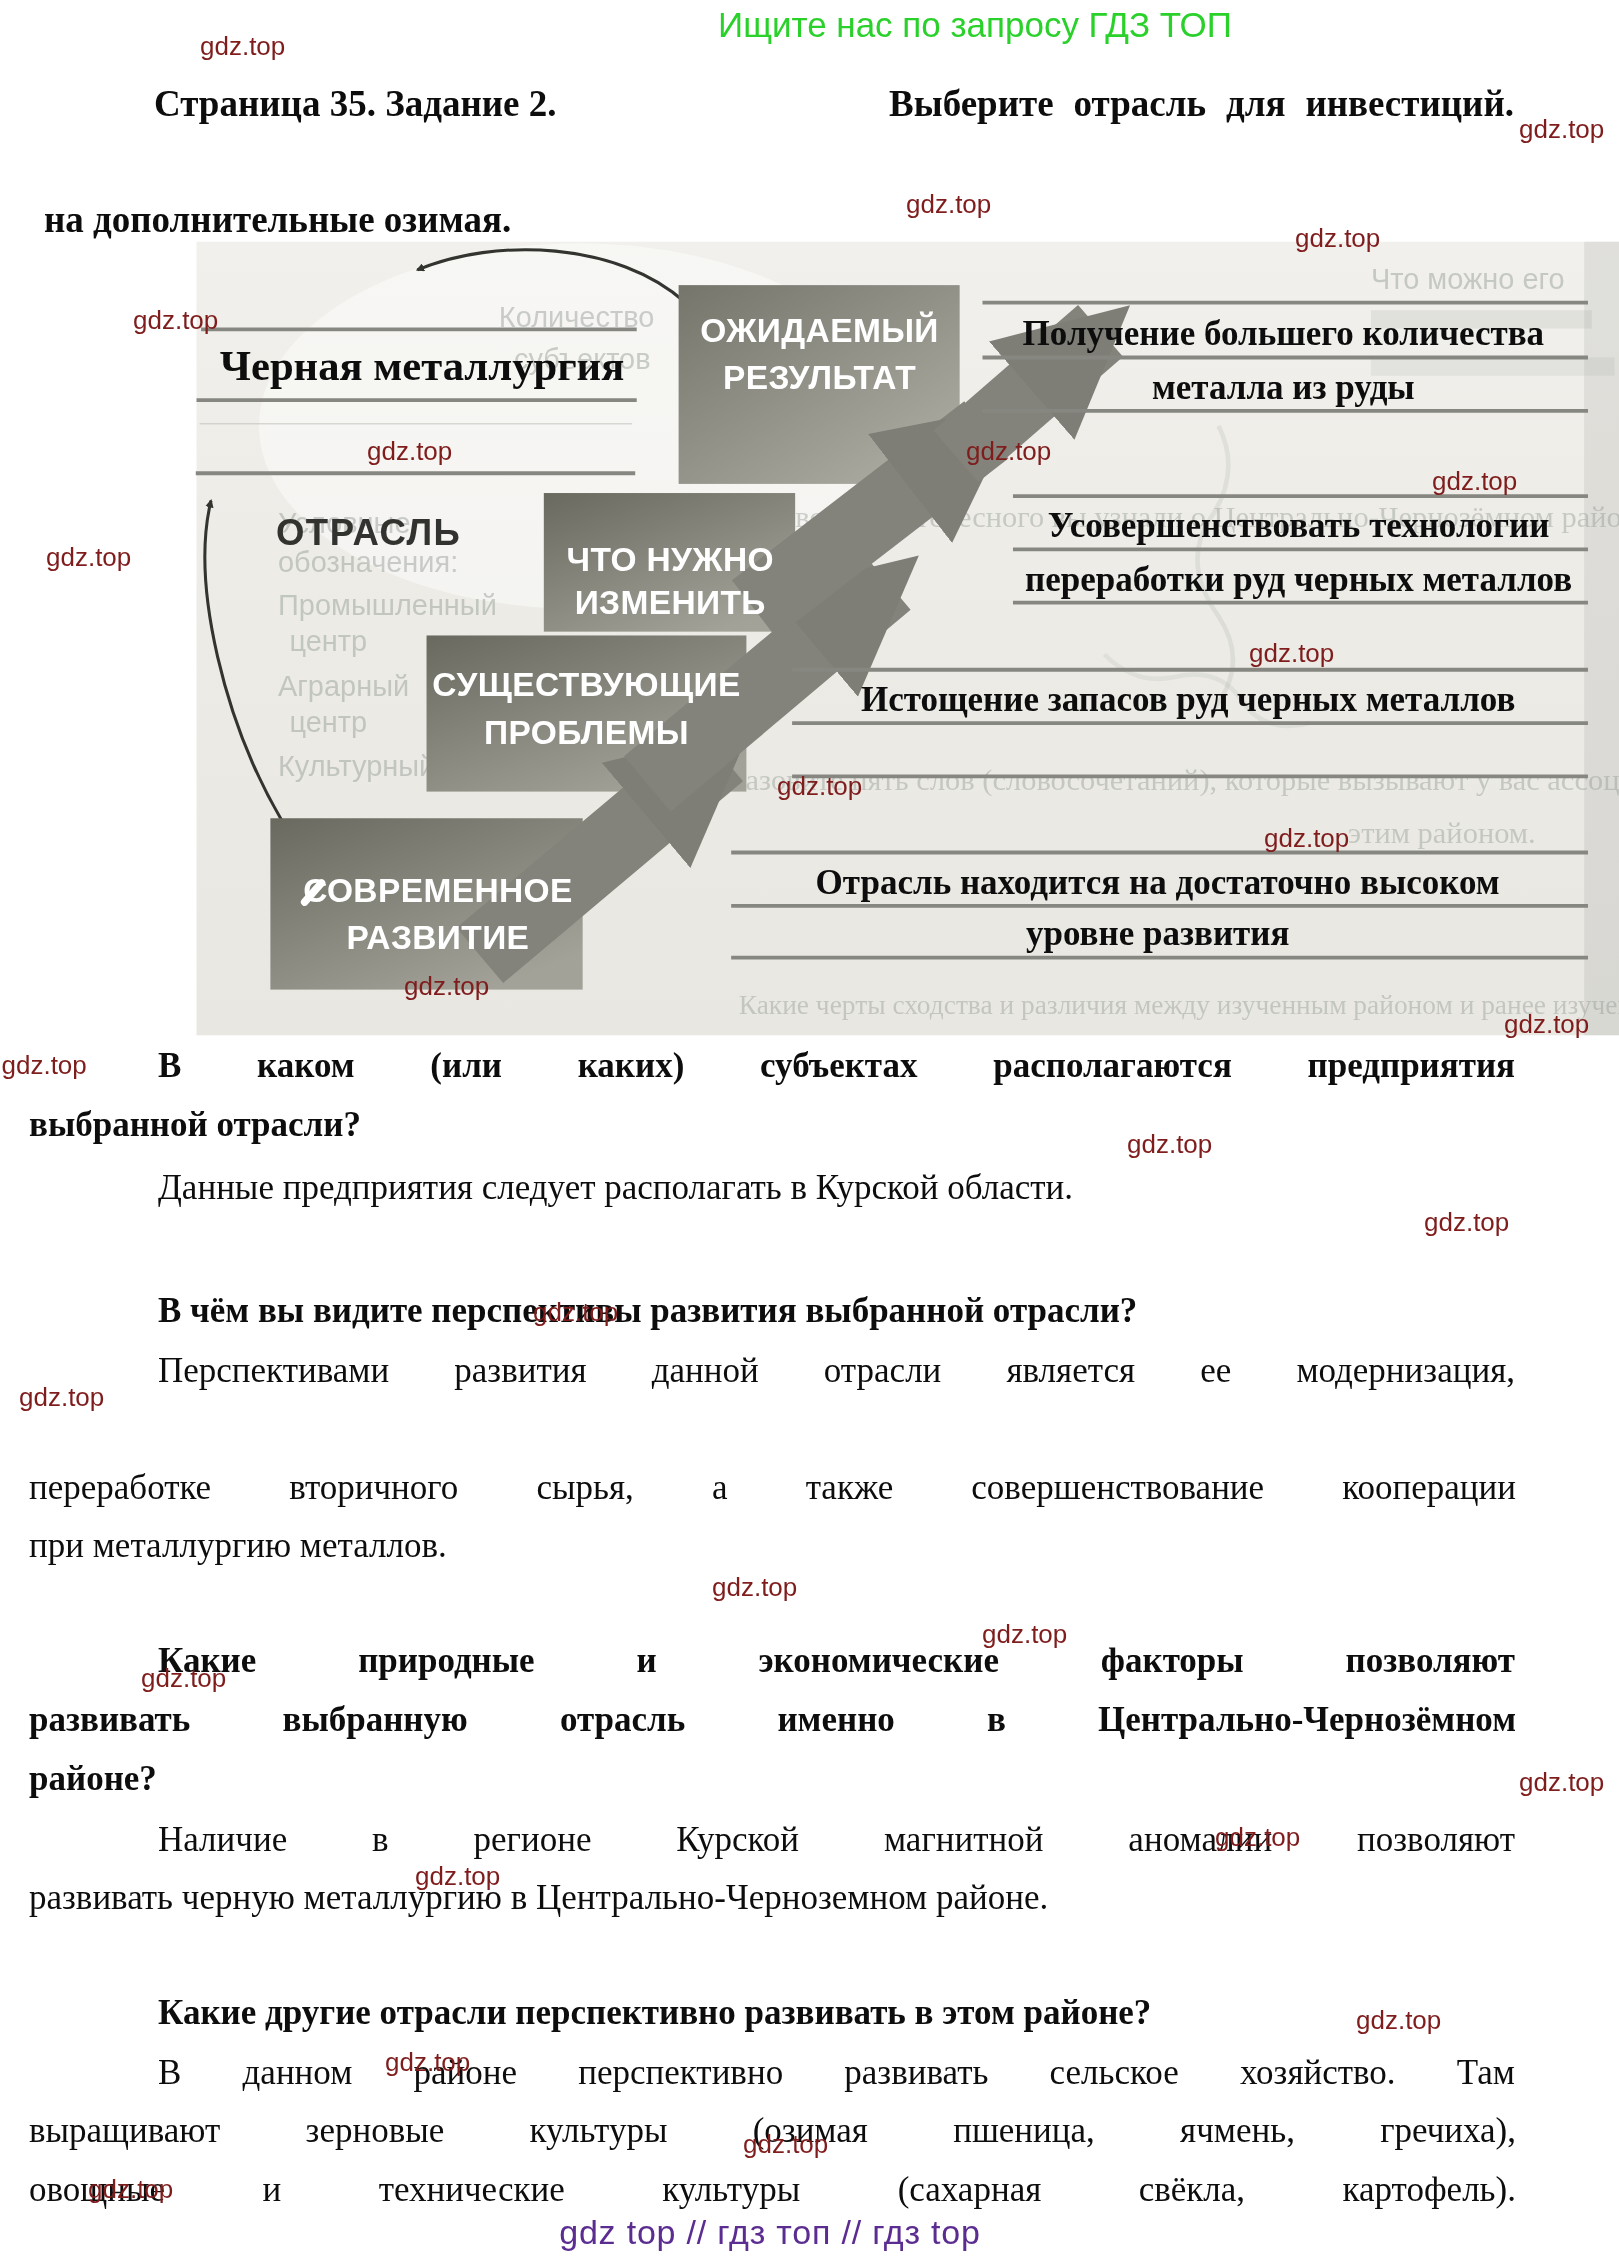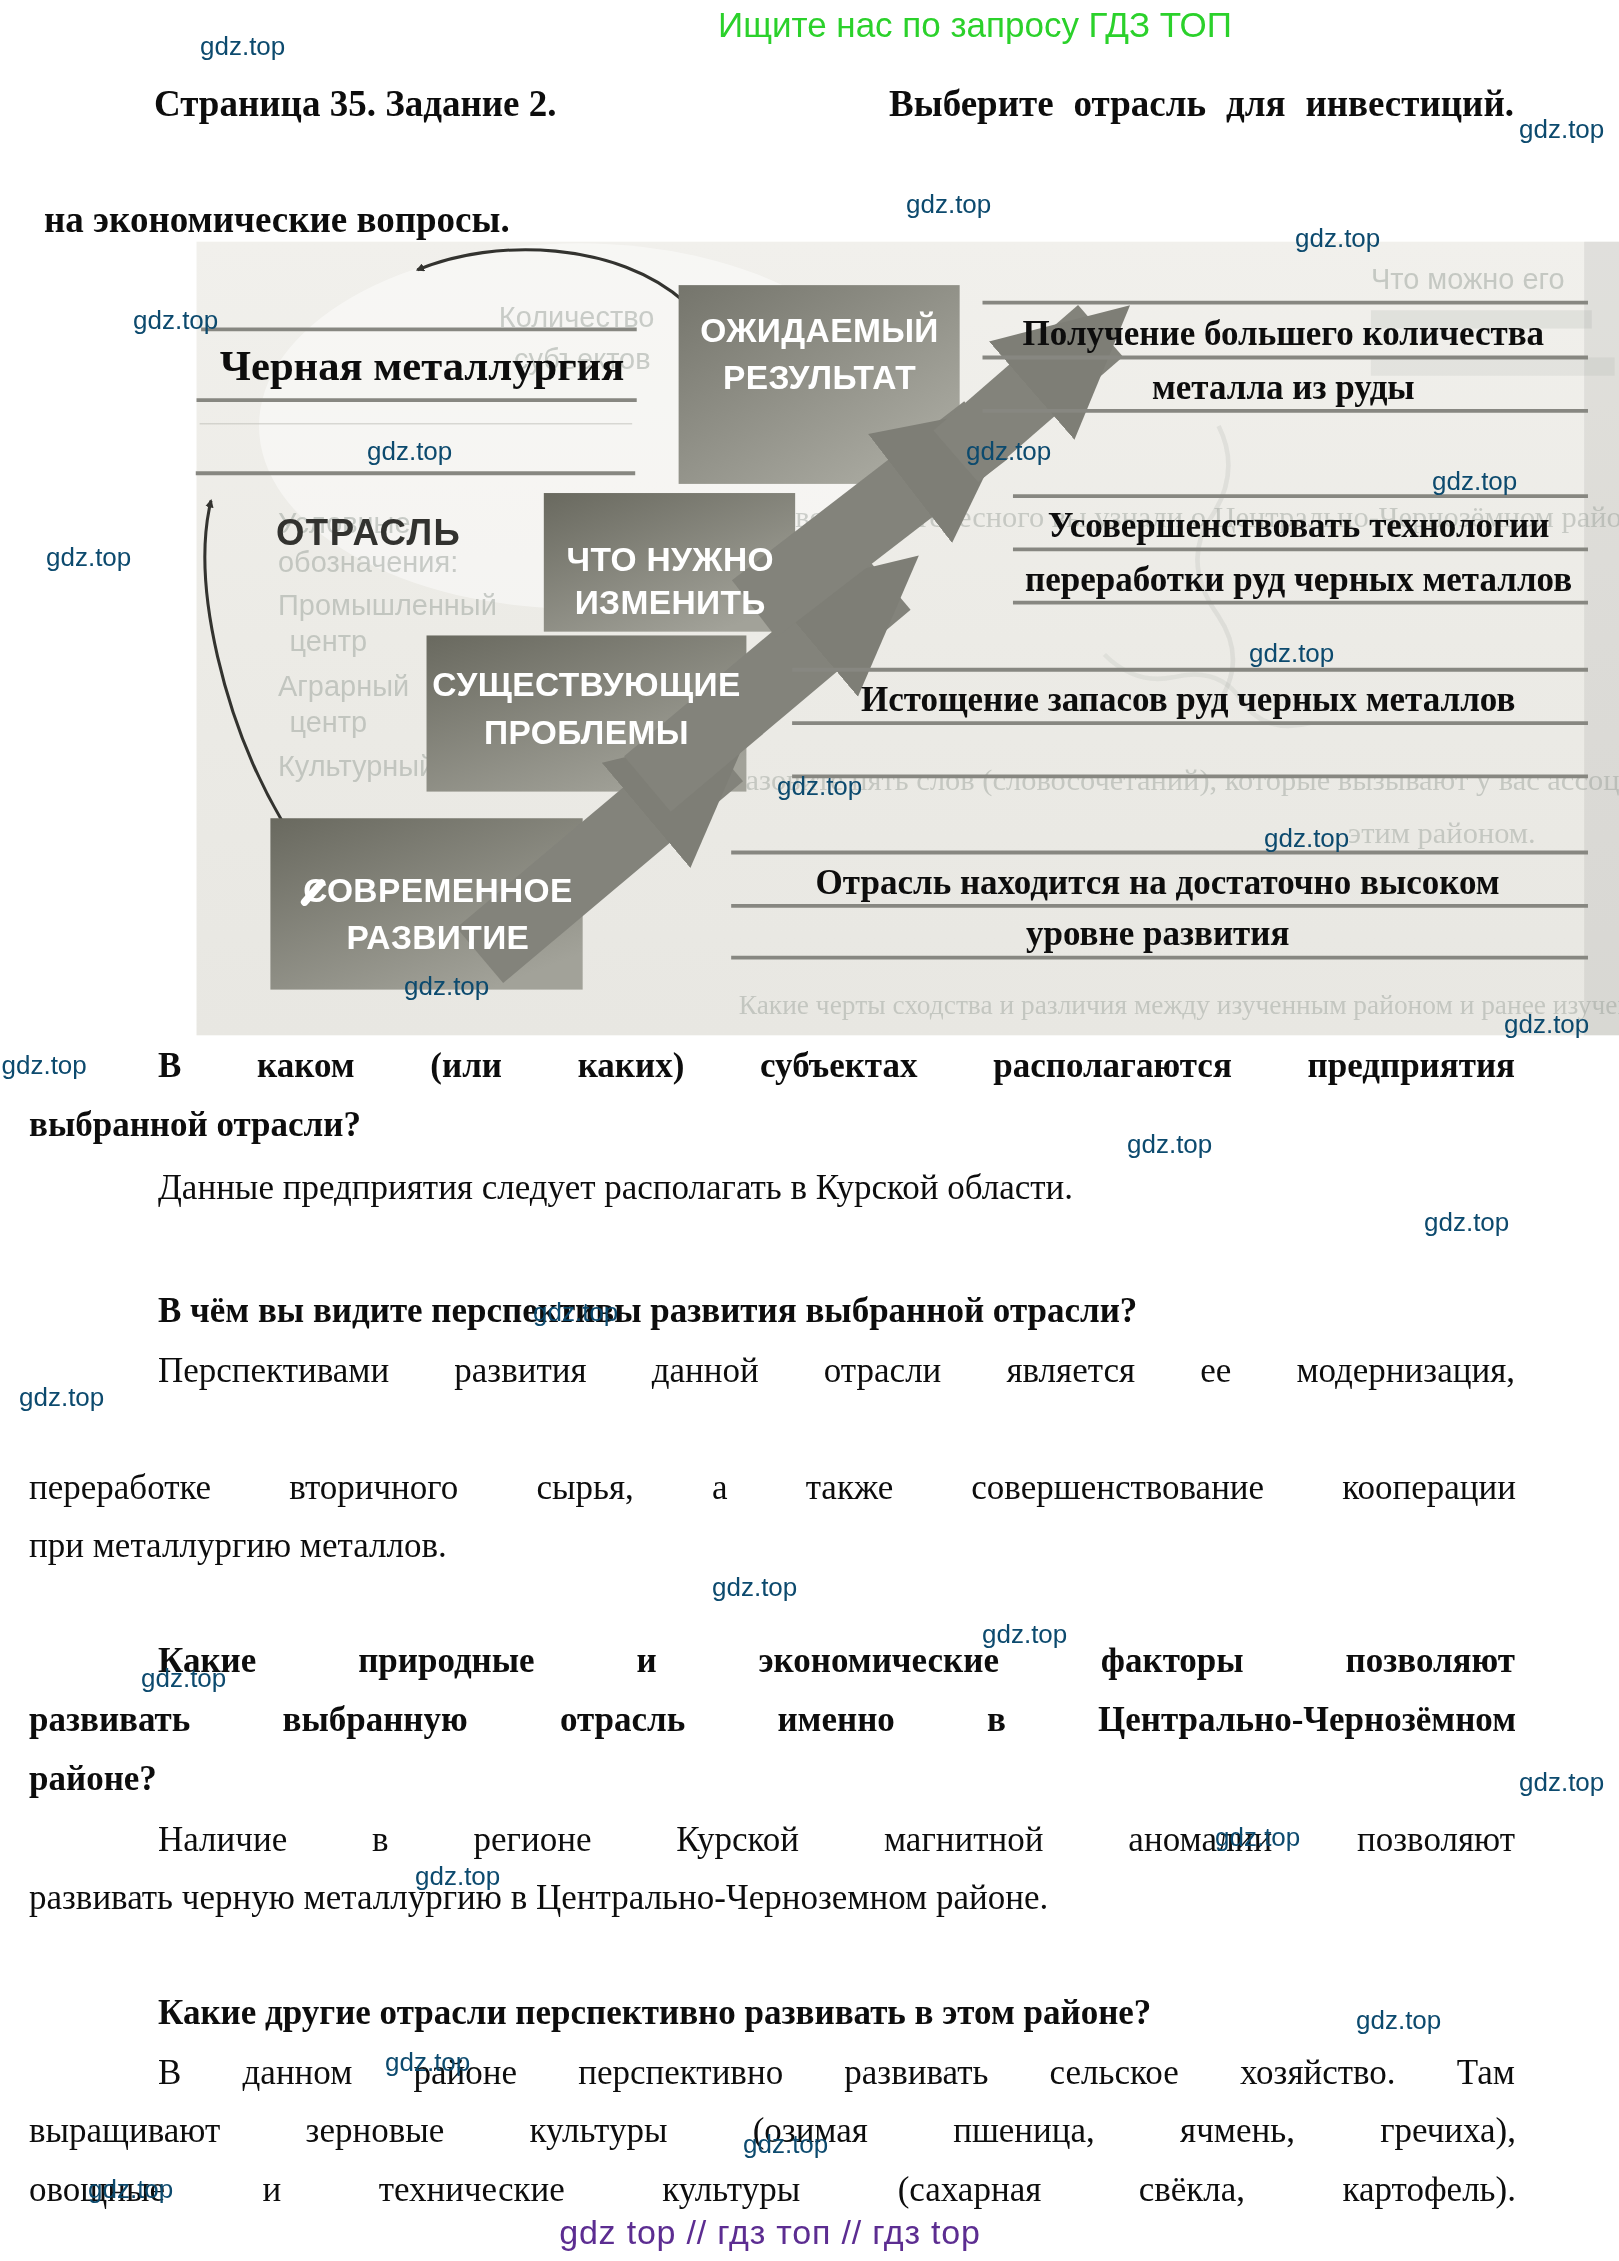--- a/index.html
+++ b/index.html
@@ -16,7 +16,7 @@
   .ba{font-weight:400;}
   .jst{text-align:justify;text-align-last:justify;white-space:normal;}
   .ind{padding-left:129px;width:1357px;}
-  .wm{position:absolute;font-family:"Liberation Sans",sans-serif;font-size:26px;color:#0c4a6e;
+  .wm{position:absolute;font-family:"Liberation Sans",sans-serif;font-size:26px;color:#7f1d1d;
       white-space:nowrap;z-index:5;}
   .footer{position:absolute;left:0;top:2213px;width:1540px;text-align:center;
           font-family:"Liberation Sans",sans-serif;font-size:34px;font-weight:500;color:#5c2d91;letter-spacing:0.8px;}

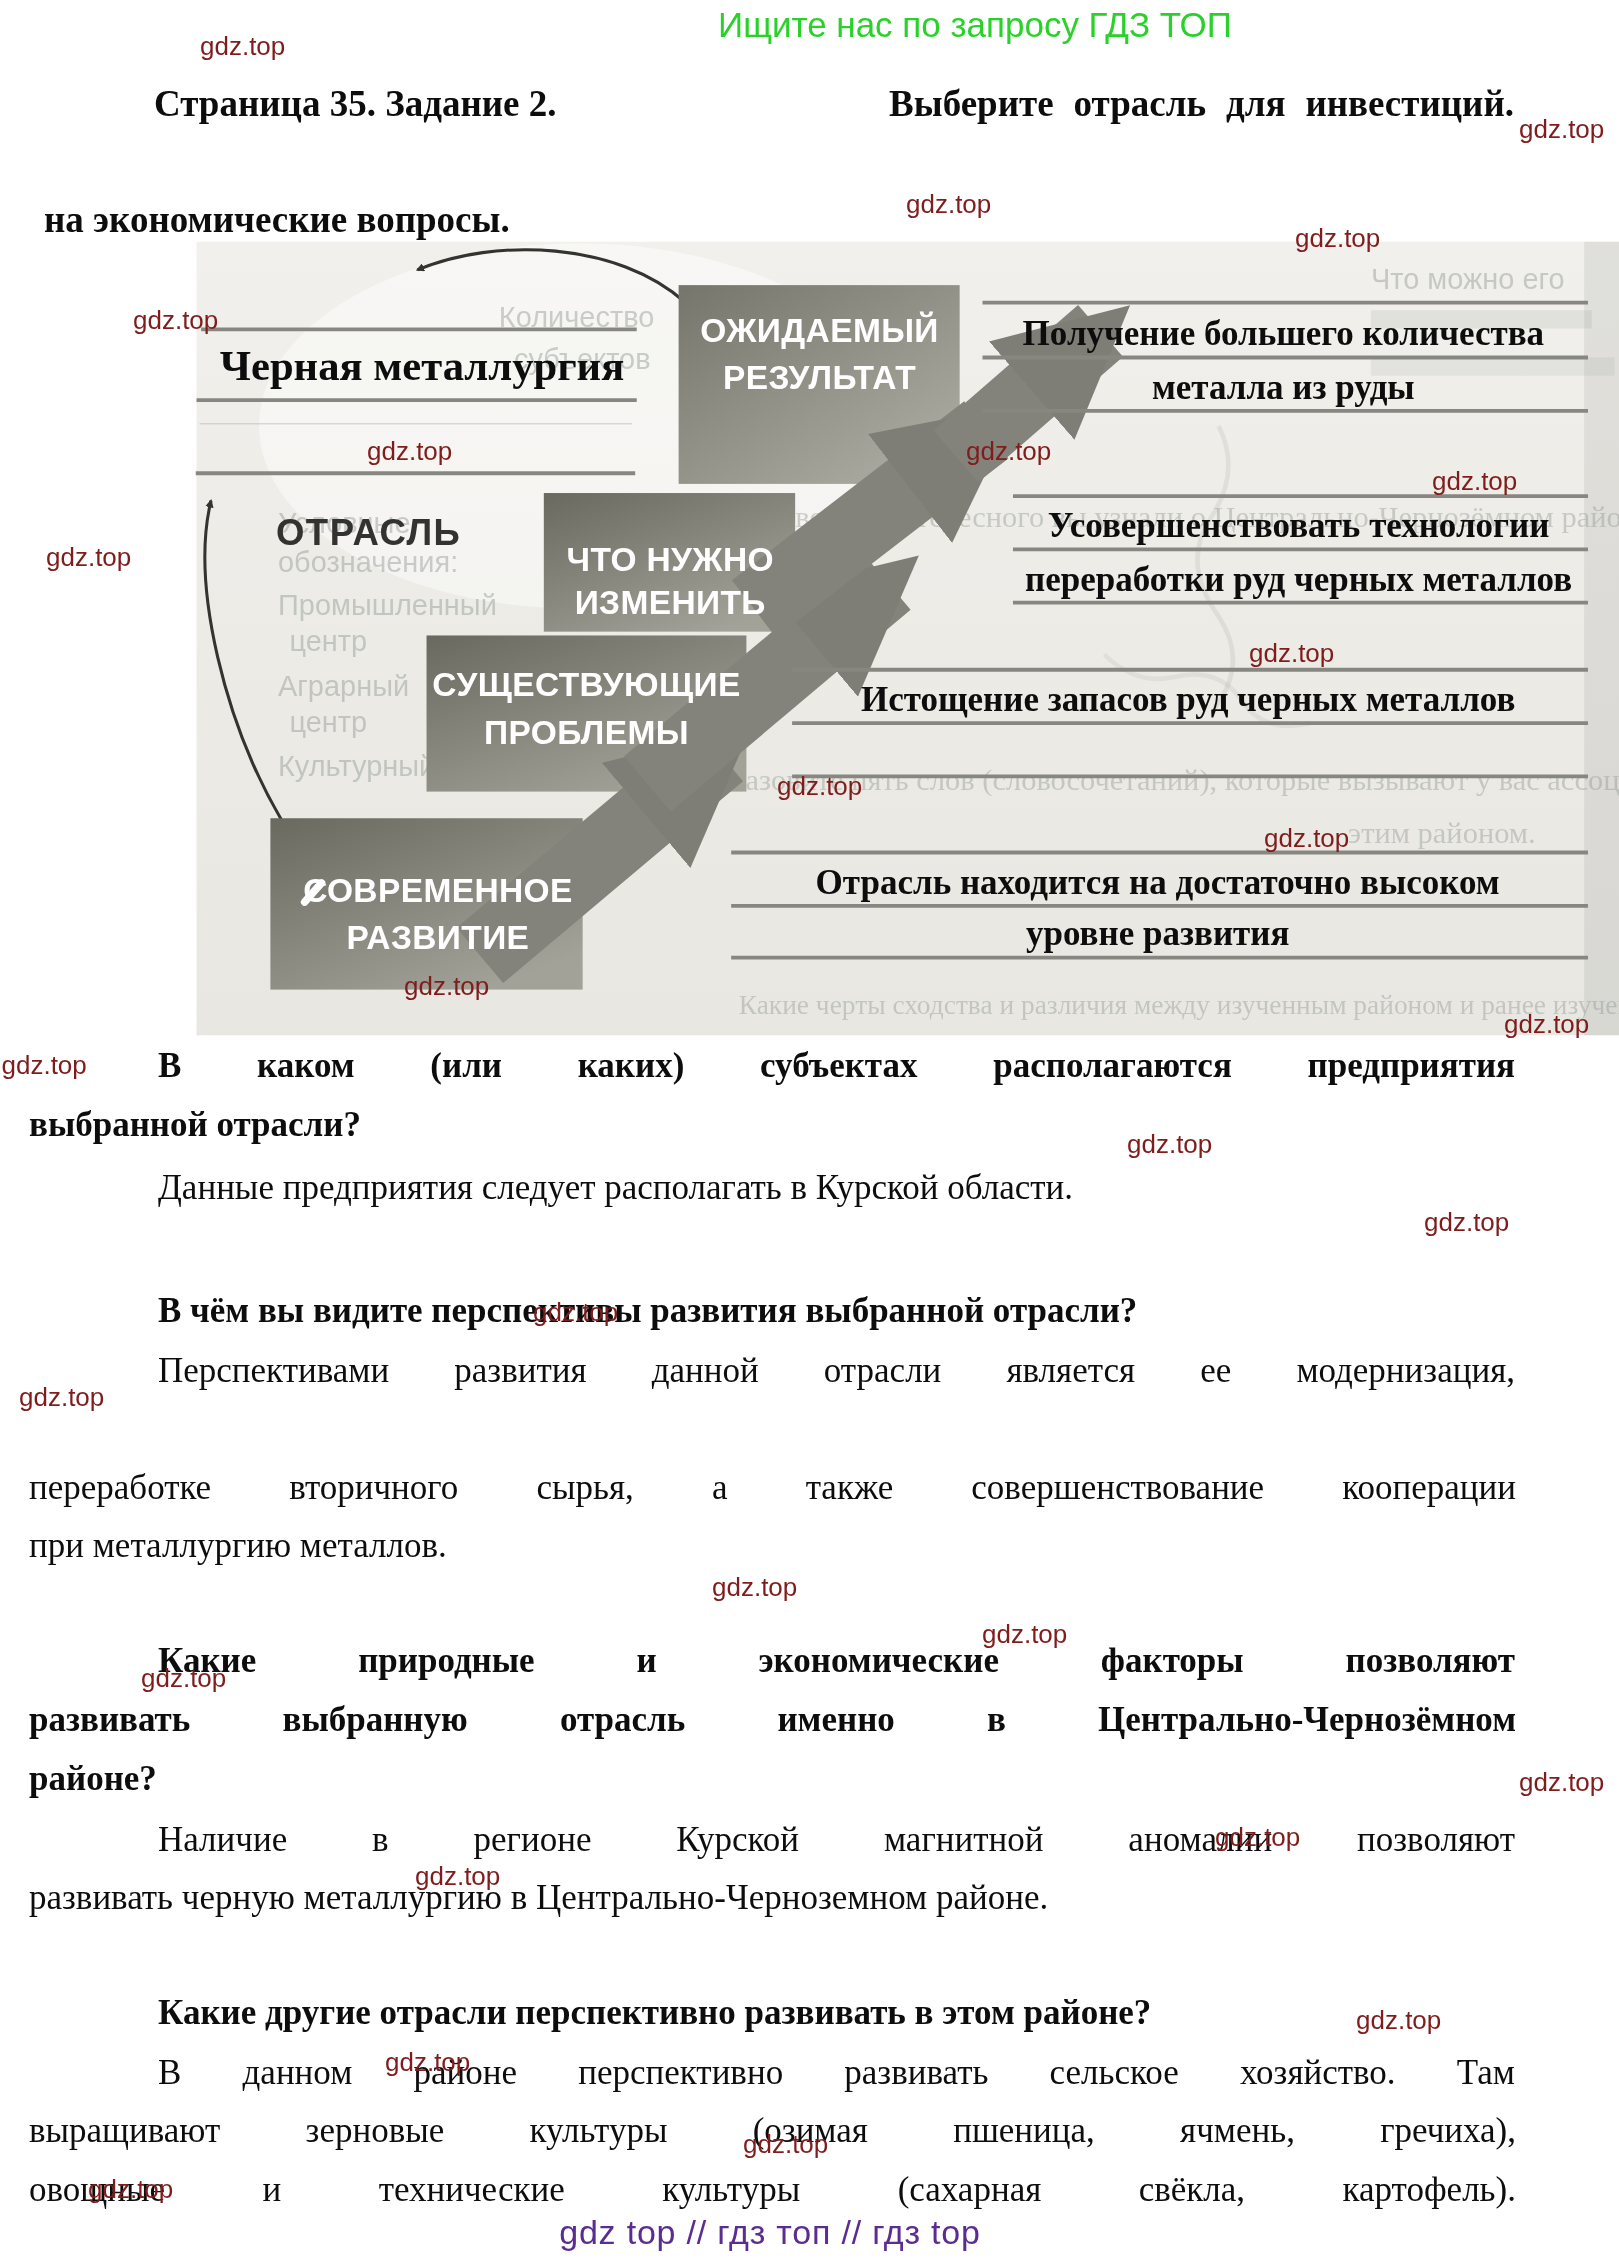--- a/index.html
+++ b/index.html
@@ -38,7 +38,7 @@
     <span>Страница 35. Задание 2.</span>
     <span class="sp2">Выберите отрасль для инвестиций.</span>
   </div>
-  <div class="tline" style="top:186px">на экономические вопросы.</div>
+  <div class="tline" style="top:186px">на дополнительные озимая.</div>
 
   <svg width="1620" height="853" viewBox="0 300 2127 1120">
     <defs>

